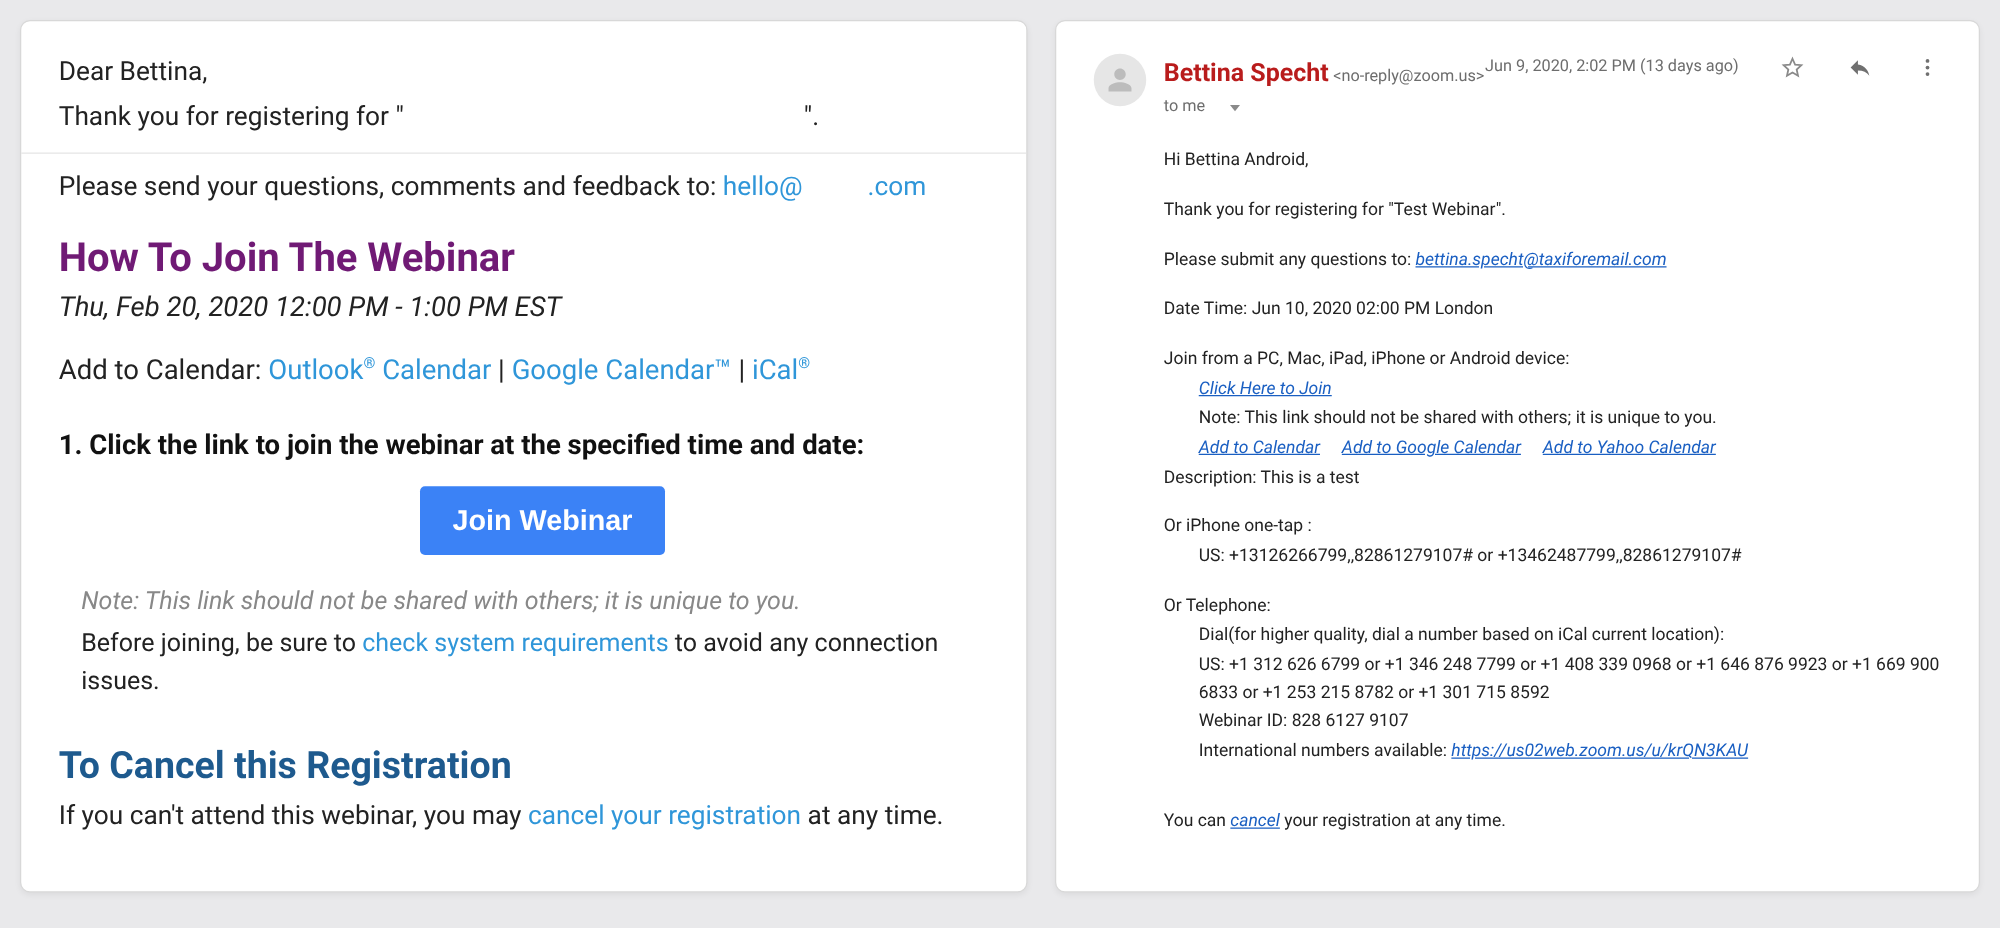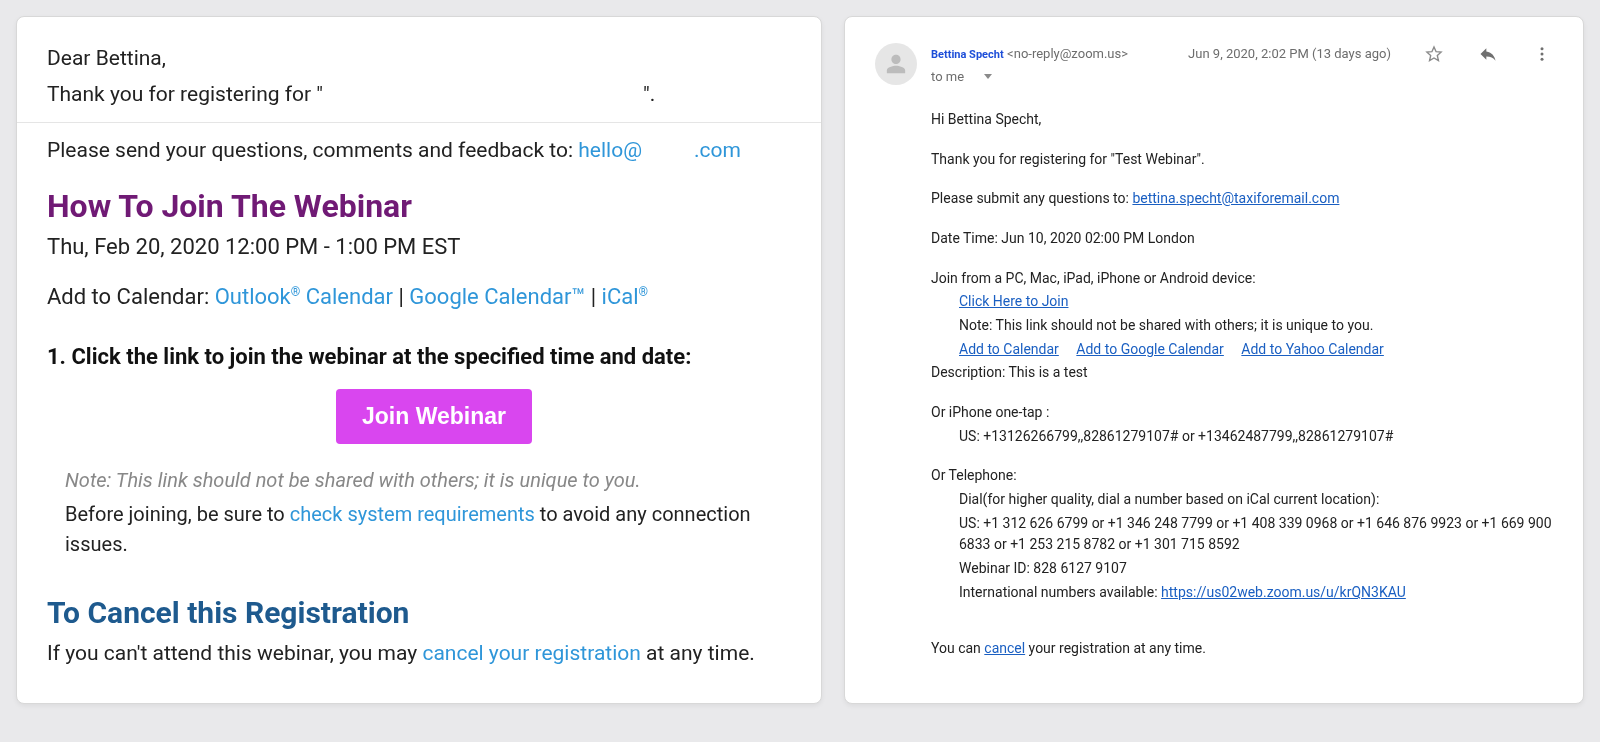--- a/index.html
+++ b/index.html
@@ -34,7 +34,7 @@
     .avatar { width: 42px; height: 42px; background: #e6e6e6; border-radius: 50%; display: flex; align-items: center; justify-content: center; flex-shrink: 0; margin-right: 14px; }
     .avatar svg { fill: #bcbcbc; }
     .sender-block { flex: 1; }
-    .sender-name { font-weight: 700; color: #1d4ed8; font-size: 11px; }
+    .sender-name { font-weight: 700; color: #b91c1c; font-size: 20px; }
     .sender-addr { color: #6d6d6d; font-size: 13px; }
     .to-line { color: #6d6d6d; font-size: 13px; display: flex; align-items: center; gap: 20px; margin-top: 2px; }
     .chev { display: inline-block; width: 0; height: 0; border-left: 4px solid transparent; border-right: 4px solid transparent; border-top: 5px solid #8a8a8a; }

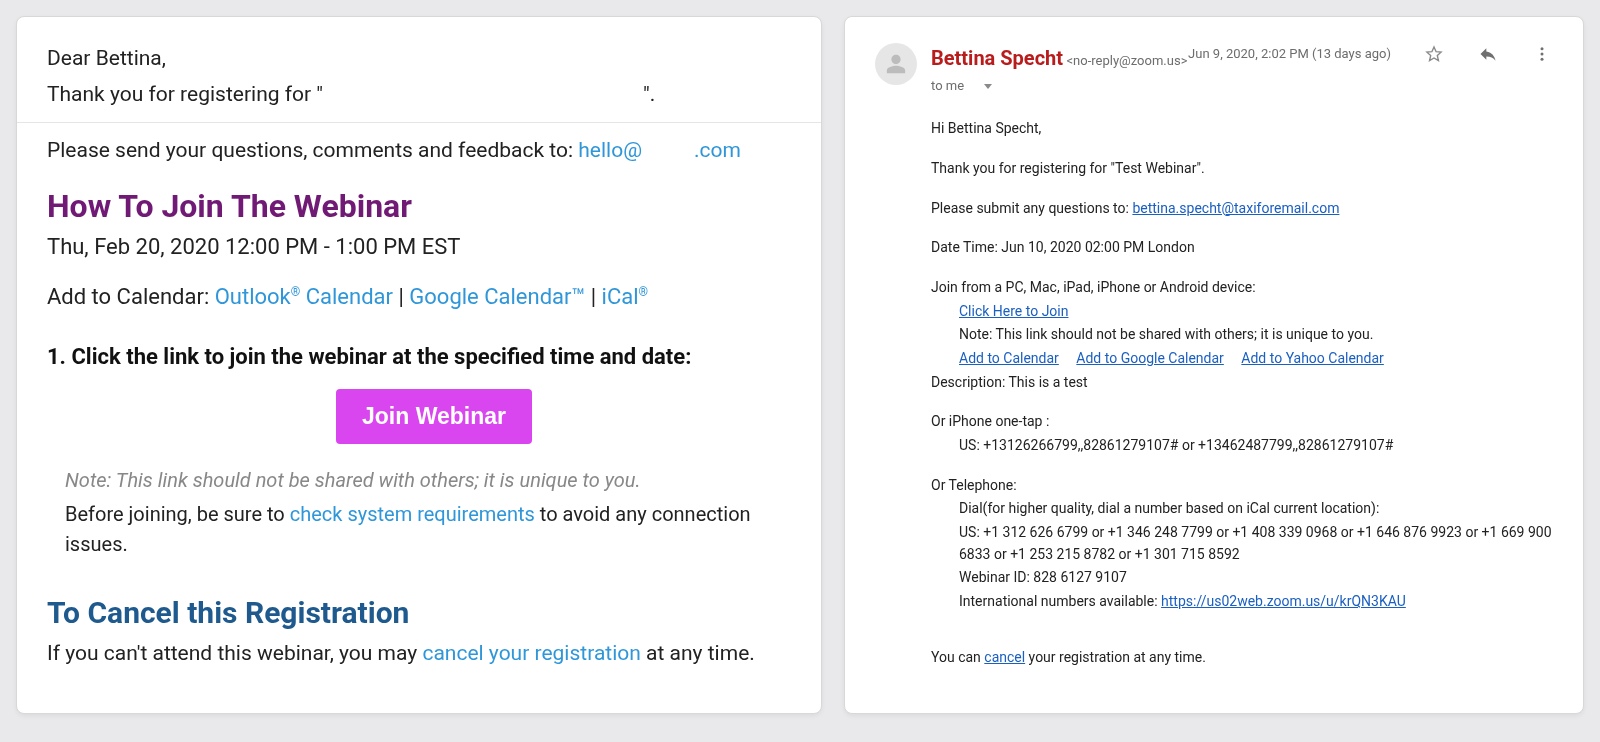--- a/index.html
+++ b/index.html
@@ -127,7 +127,7 @@
     </div>
 
     <div class="gmbody">
-      <p>Hi Bettina Specht,</p>
+      <p>Hi Bettina Android,</p>
       <p>Thank you for registering for "Test Webinar".</p>
       <p>
         <span>Please submit any questions to: </span><span class="glink">bettina.specht@taxiforemail.com</span>

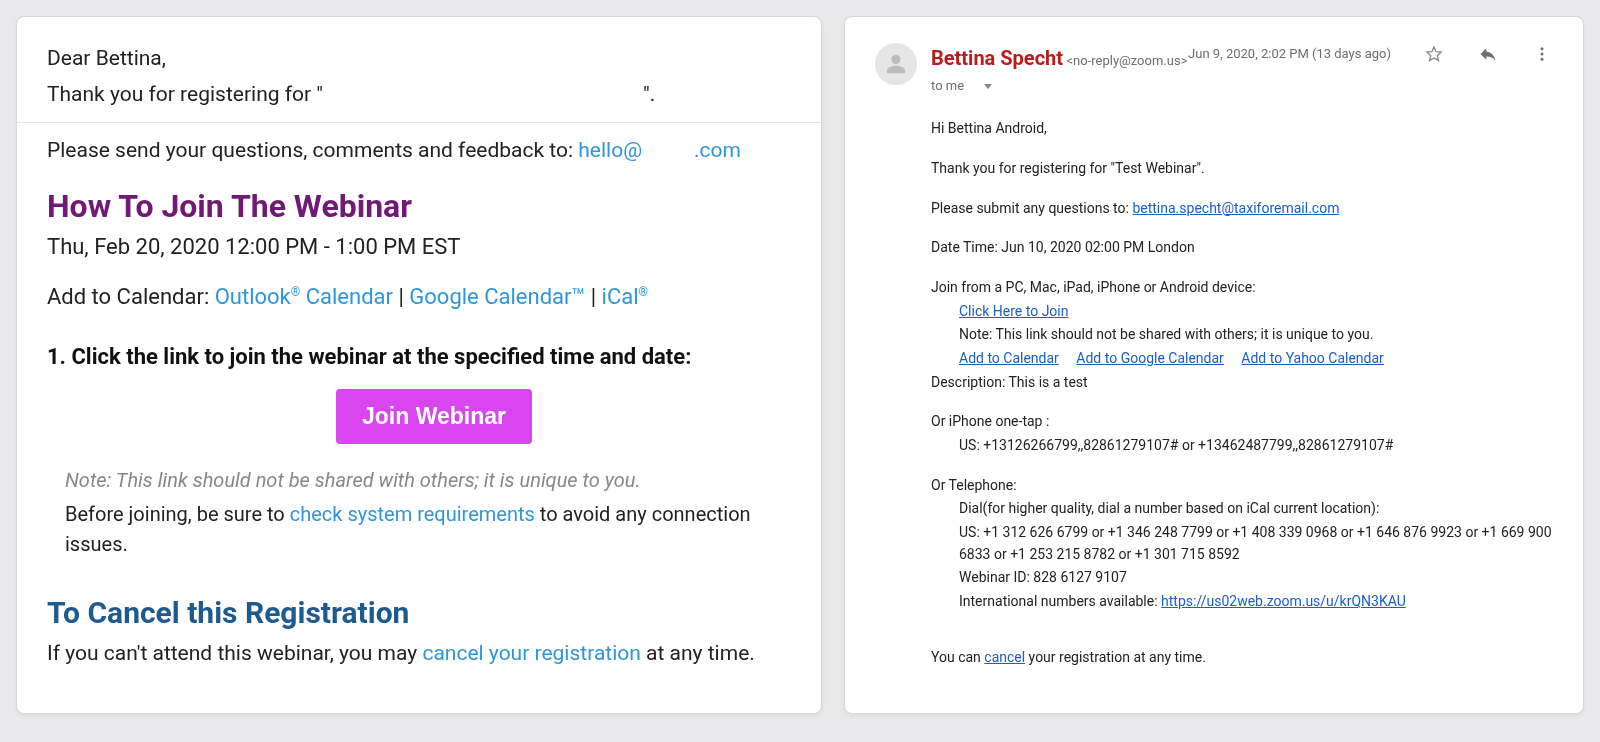--- a/index.html
+++ b/index.html
@@ -47,7 +47,7 @@
     .gmbody p { margin-bottom: 18px; font-size: 14px; color: #222; }
     .gmbody .tight { margin-bottom: 2px; }
     .gmbody .indent { margin-left: 28px; }
-    .glink { color: #1a5fc2; text-decoration: underline; cursor: pointer; }
+    .glink { color: #1a5fc2; text-decoration: underline; cursor: pointer; font-style: italic; }
     .cal-links { margin-left: 28px; margin-bottom: 2px; }
     .cal-links span.glink { margin-right: 14px; }
   </style>

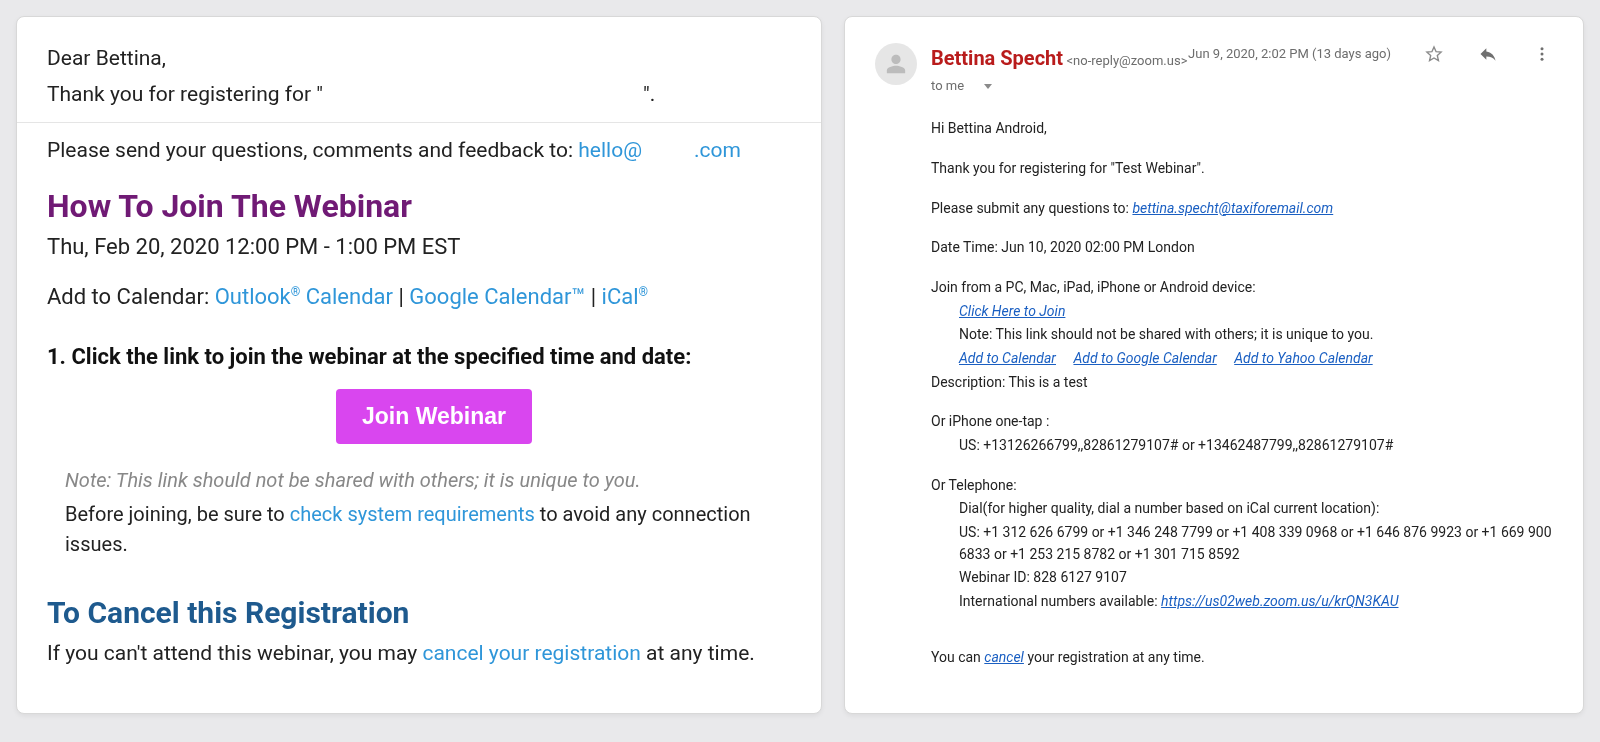--- a/index.html
+++ b/index.html
@@ -18,7 +18,7 @@
     .link-blue { color: #2f96d9; }
     sup { font-size: .55em; vertical-align: super; }
     .left h2.section-title { font-size: 32px; font-weight: 700; color: #701a75; margin-bottom: 6px; }
-    .left .datetime { font-size: 22px; color: #222; margin-bottom: 18px; }
+    .left .datetime { font-size: 22px; color: #222; margin-bottom: 18px; font-style: italic; }
     .left .addcal { font-size: 22px; margin-bottom: 28px; }
     .left .step { font-size: 22px; font-weight: 700; color: #111; margin-bottom: 16px; }
     .left .btn-row { text-align: center; margin-bottom: 22px; }

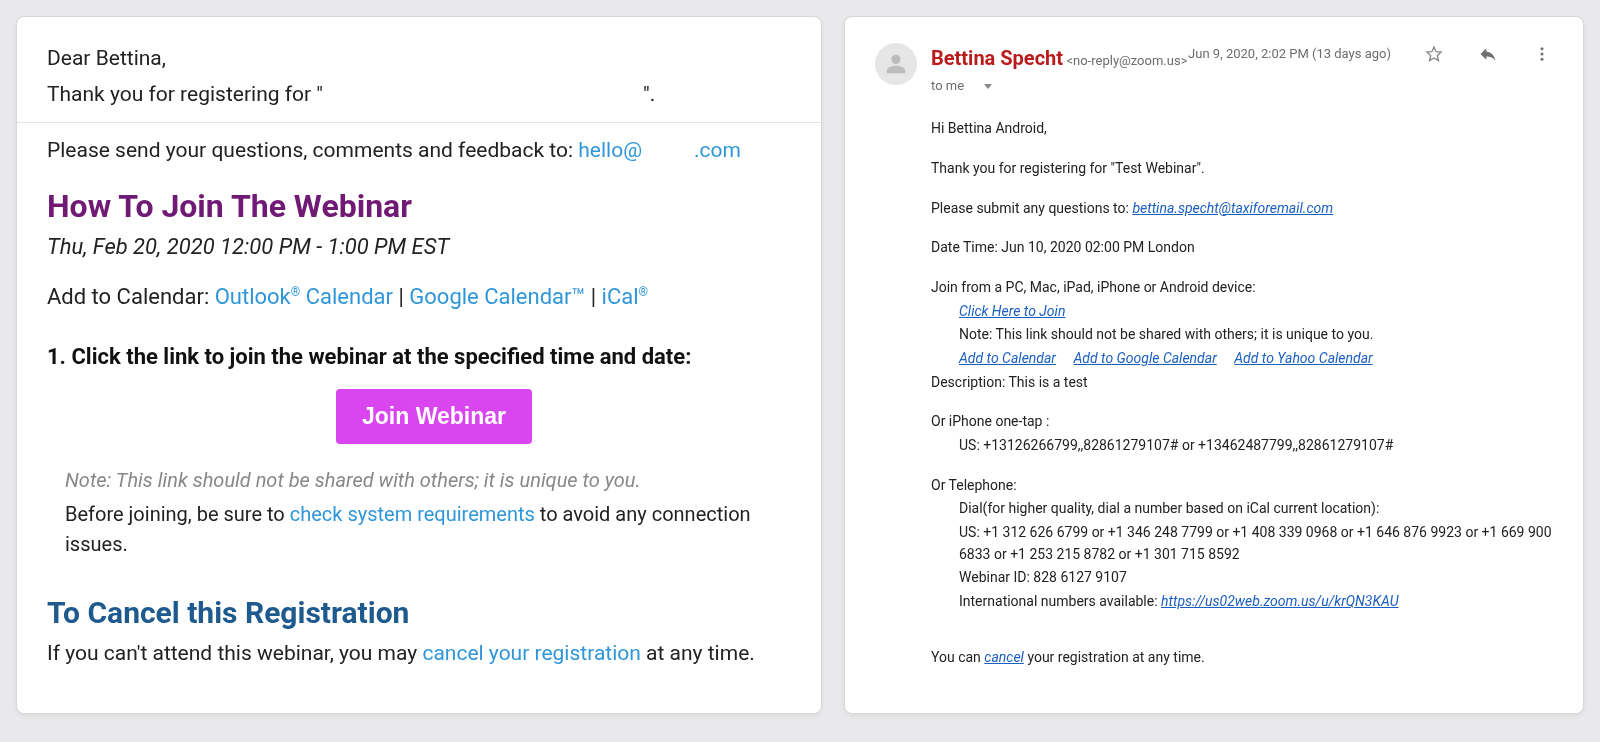--- a/index.html
+++ b/index.html
@@ -22,7 +22,7 @@
     .left .addcal { font-size: 22px; margin-bottom: 28px; }
     .left .step { font-size: 22px; font-weight: 700; color: #111; margin-bottom: 16px; }
     .left .btn-row { text-align: center; margin-bottom: 22px; }
-    .join-btn { display: inline-block; background: #d946ef; color: #fff; font-size: 23px; font-weight: 600; padding: 14px 26px; border-radius: 4px; border: none; cursor: pointer; margin-left: 30px; }
+    .join-btn { display: inline-block; background: #3b82f6; color: #fff; font-size: 23px; font-weight: 600; padding: 14px 26px; border-radius: 4px; border: none; cursor: pointer; margin-left: 30px; }
     .left .note { font-size: 20px; font-style: italic; color: #888; margin-left: 18px; margin-bottom: 4px; }
     .left .before { font-size: 20px; color: #222; margin-left: 18px; margin-bottom: 36px; line-height: 1.5; }
     .left h2.cancel-title { font-size: 30px; font-weight: 700; color: #1e5a8e; margin-bottom: 8px; }

